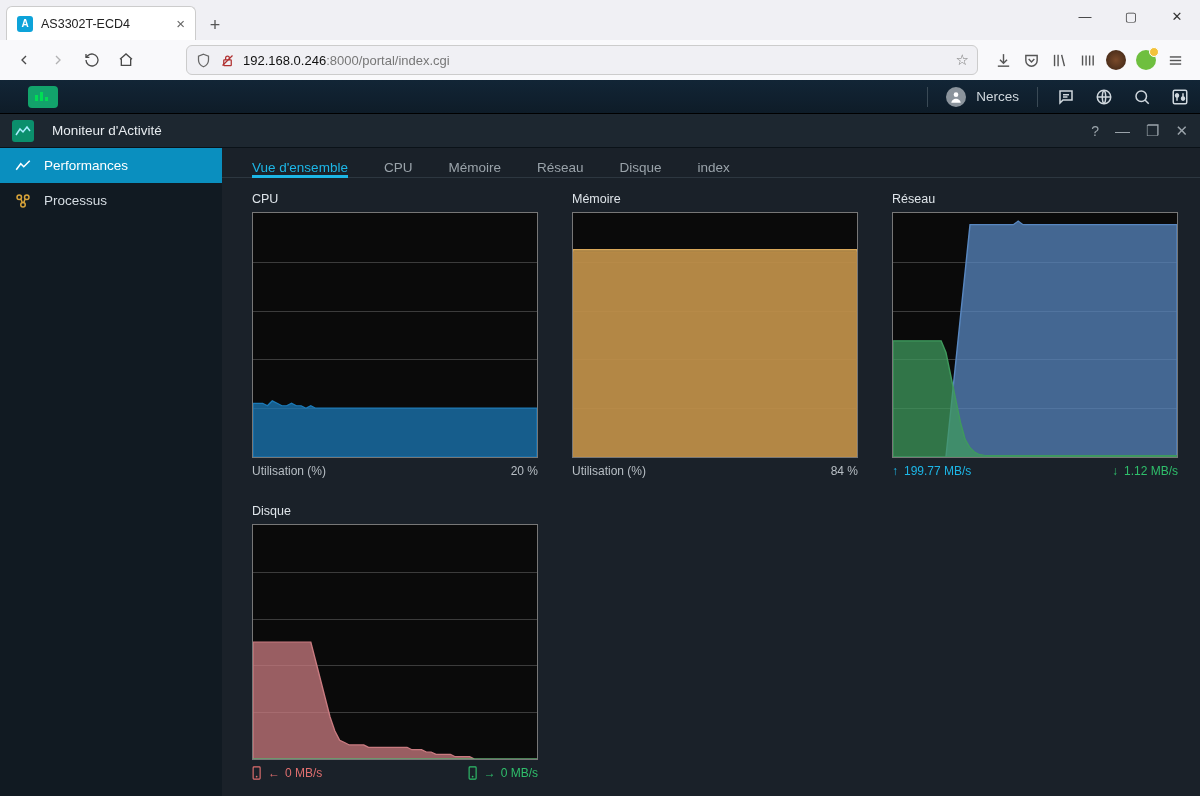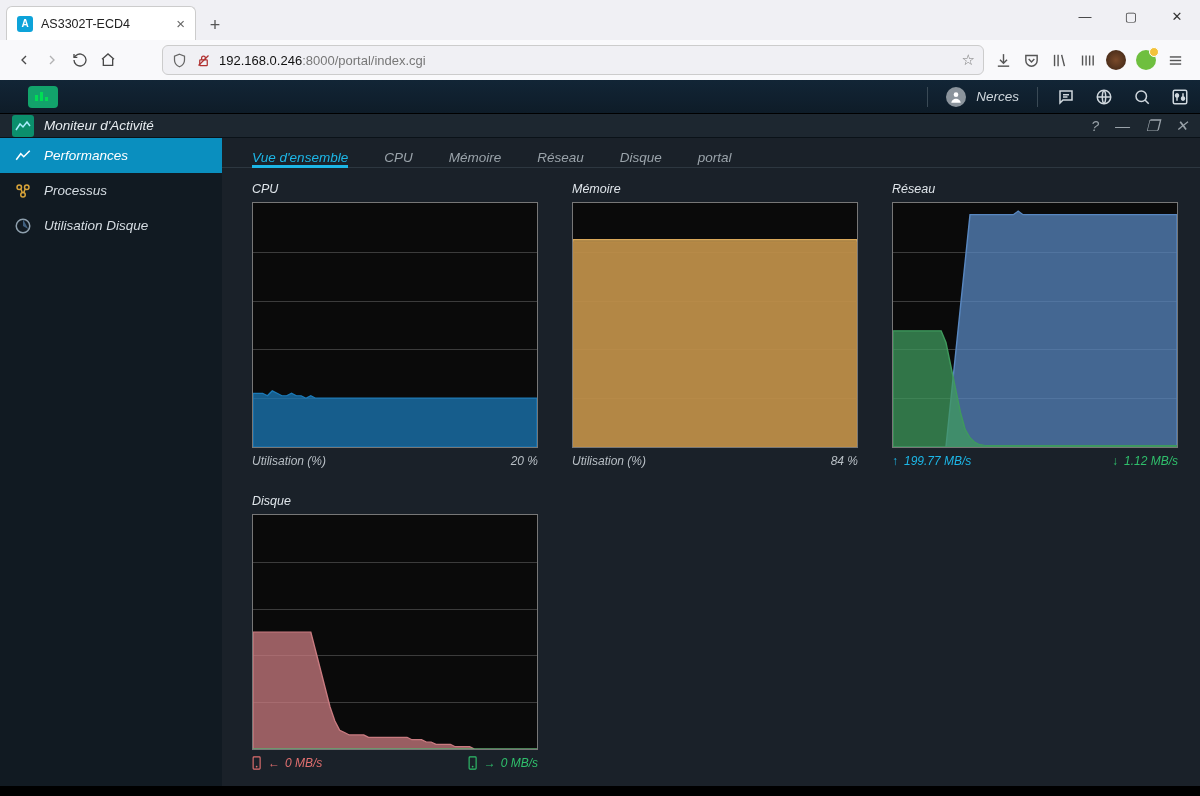--- a/index.html
+++ b/index.html
@@ -13,7 +13,7 @@
   .tab .close { margin-left:auto; color:#666; font-size:15px; cursor:pointer;}
   .newtab { width:30px; height:30px; display:flex; align-items:center; justify-content:center; color:#555; font-size:18px; cursor:pointer; margin-left:4px; }
 
-  .navbar { height:40px; background:#f9f9fb; display:flex; align-items:center; padding:0 10px; }
+  .navbar { height:40px; background:#f9f9fb; display:flex; align-items:center; padding:0 10px; gap:6px; }
   .nav-btn { width:28px; height:28px; display:flex; align-items:center; justify-content:center; color:#4a4a4a; cursor:pointer; border-radius:4px; }
   .nav-btn svg { width:16px; height:16px; stroke:#4a4a4a; fill:none; stroke-width:2; }
   .urlbar { flex:1; height:30px; background:#f0f0f4; border:1px solid #ccc; border-radius:6px; display:flex; align-items:center; padding:0 8px; gap:8px; margin:0 10px 0 40px;}

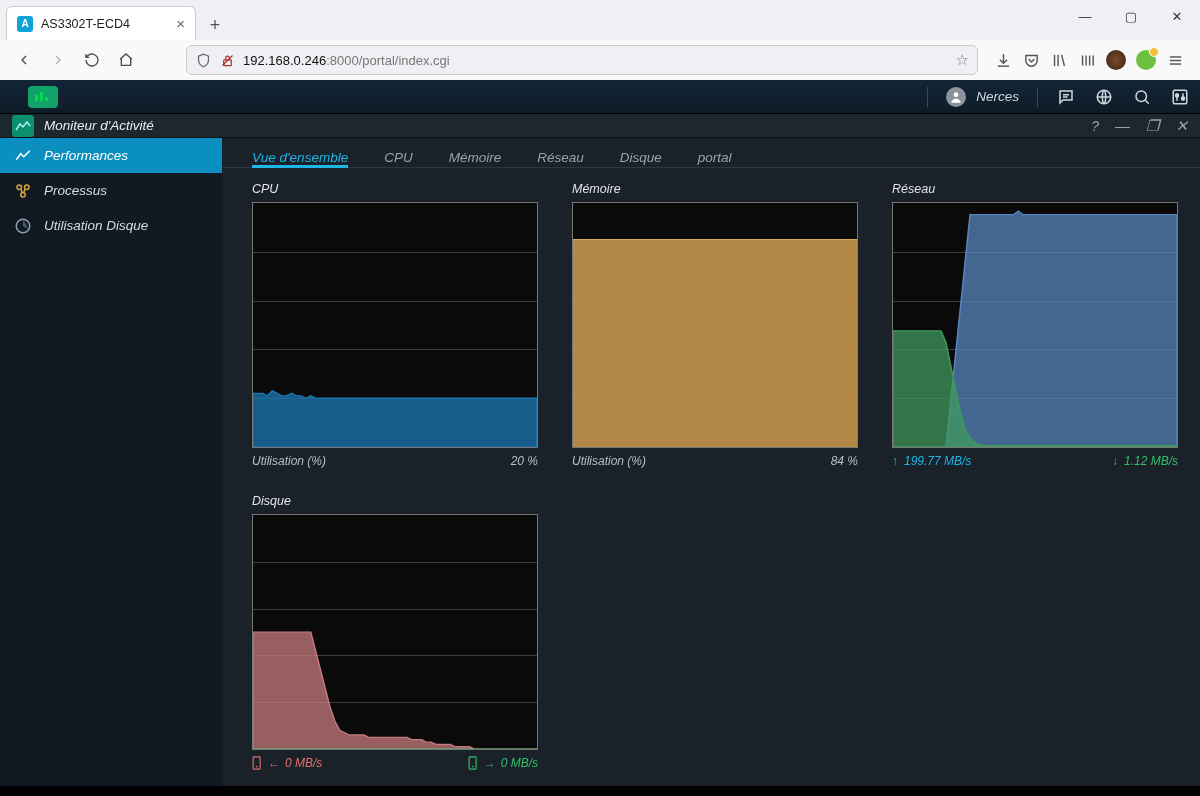--- a/index.html
+++ b/index.html
@@ -29,7 +29,7 @@
   .win-controls div { width:46px; height:32px; display:flex; align-items:center; justify-content:center; color:#333; font-size:13px; cursor:pointer; }
 
   
-  .app-shell { position:relative; height:716px; background:#000000; color:#d6dde3;font-style:italic; }
+  .app-shell { position:relative; height:716px; background:#a21caf; color:#d6dde3; }
   .top-taskbar { height:34px; background:linear-gradient(#122536,#0e1c28); display:flex; align-items:center; padding:0 10px; gap:12px; border-bottom:1px solid #000;}
   .top-taskbar .left-app { width:30px; height:22px; background:#12a36b; border-radius:4px; display:flex; align-items:center; justify-content:center; margin-left:18px;}
   .top-right { margin-left:auto; display:flex; align-items:center; gap:18px; color:#cfd7dd; }

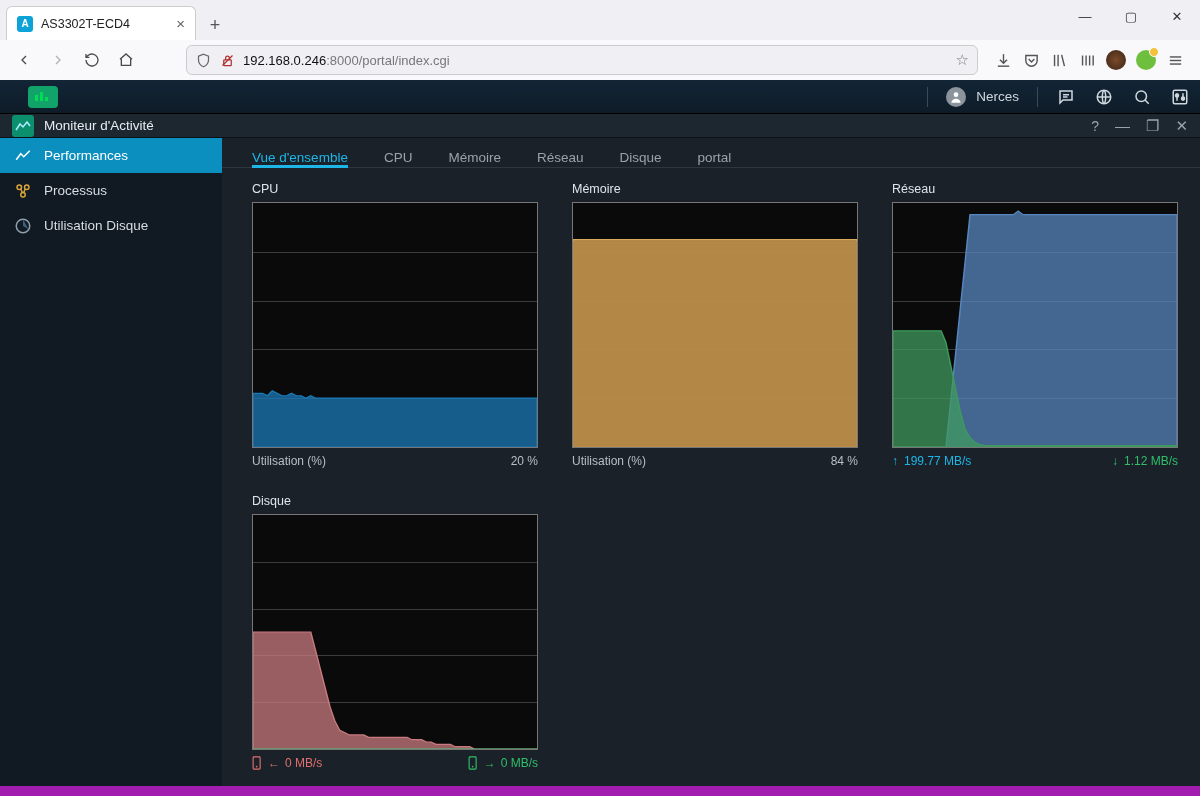--- a/index.html
+++ b/index.html
@@ -40,7 +40,7 @@
   .tb-ico svg { stroke:#cfd7dd; fill:none; stroke-width:2; width:18px; height:18px;}
 
   
-  .win-header { height:24px; background:#1d2730; display:flex; align-items:center; padding:0 12px; gap:10px; border-bottom:1px solid #0a1218;}
+  .win-header { height:34px; background:#1d2730; display:flex; align-items:center; padding:0 12px; gap:18px; border-bottom:1px solid #0a1218;}
   .win-header .app-ico { width:22px; height:22px; background:#0b8f6c; border-radius:3px; display:flex; align-items:center; justify-content:center;}
   .win-header .title { font-size:13.5px; color:#e6ebef;}
   .win-header .right { margin-left:auto; display:flex; align-items:center; gap:16px; color:#9aa3aa;}

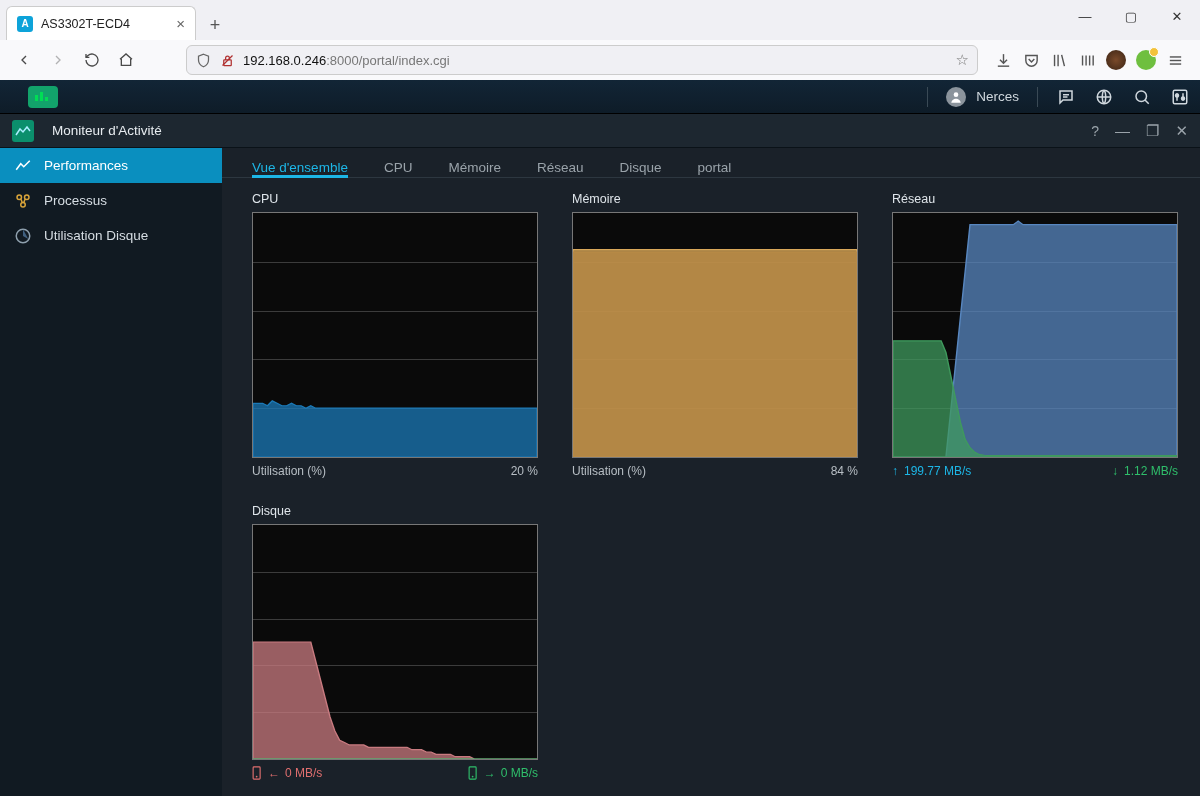--- a/index.html
+++ b/index.html
@@ -284,7 +284,7 @@
         <div class="tab-item">Mémoire</div>
         <div class="tab-item">Réseau</div>
         <div class="tab-item">Disque</div>
-        <div class="tab-item">portal</div>
+        <div class="tab-item">index</div>
       </div>
 
       <div class="grid">

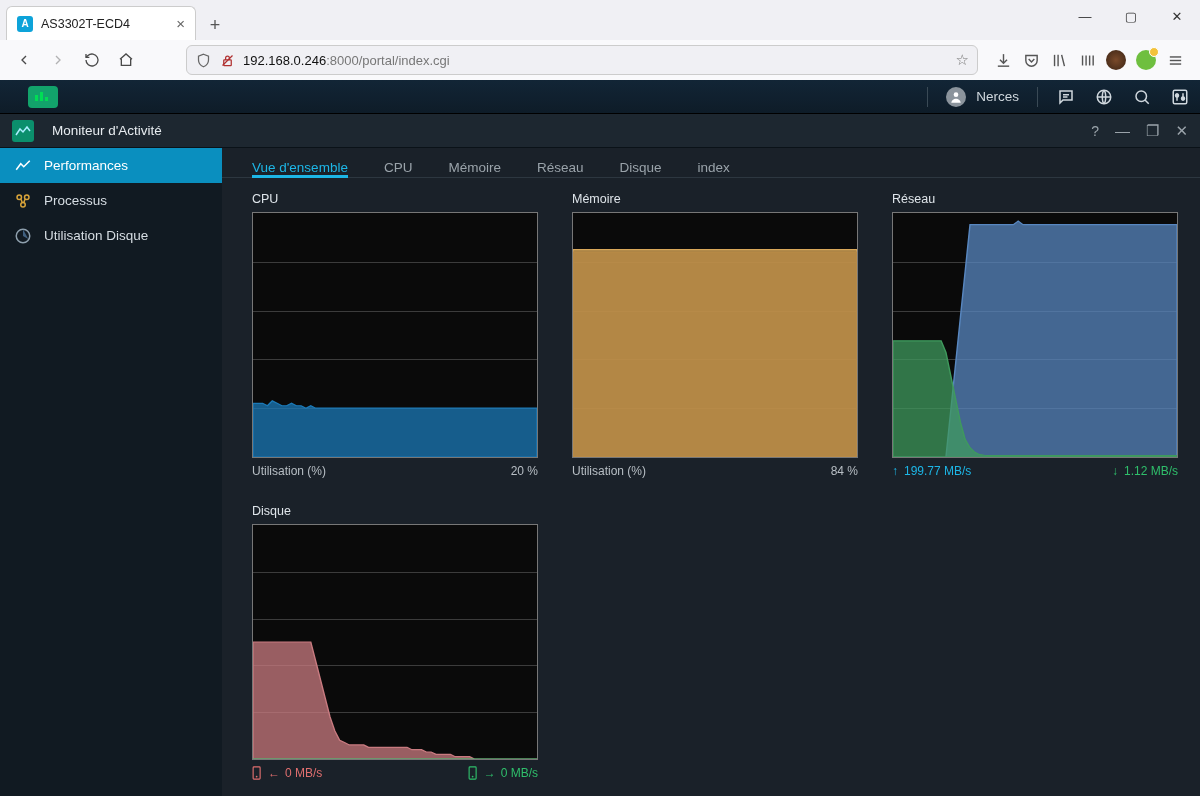--- a/index.html
+++ b/index.html
@@ -265,15 +265,6 @@
             </svg>
           </span>
         <span>Processus</span>
-      </div>
-      <div class="side-item">
-        <span class="side-ico">
-            <svg viewBox="0 0 24 24" width="18" height="18" fill="none" stroke="#8fa0ae" stroke-width="2">
-              <circle cx="12" cy="12" r="9"></circle>
-              <path d="M12 3v9l7 4" fill="#406080" stroke="none"></path>
-            </svg>
-          </span>
-        <span>Utilisation Disque</span>
       </div>
     </div>
 

